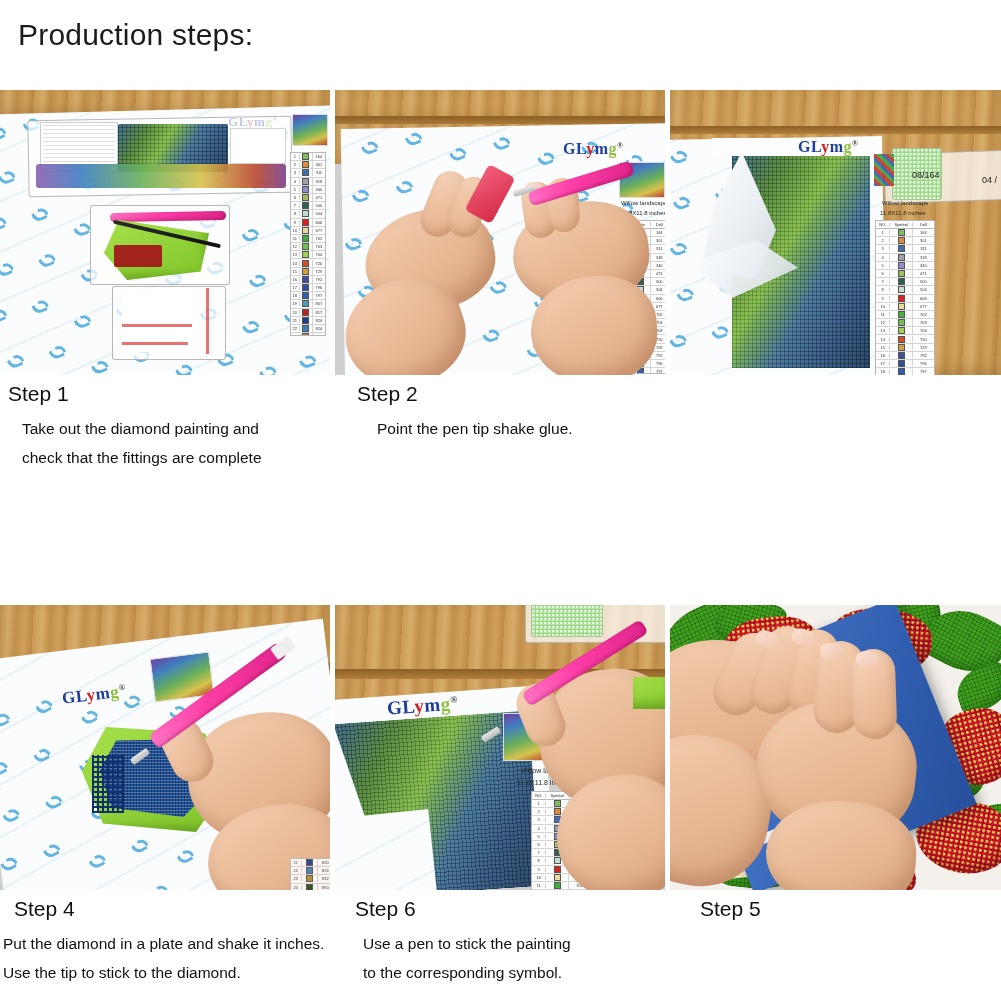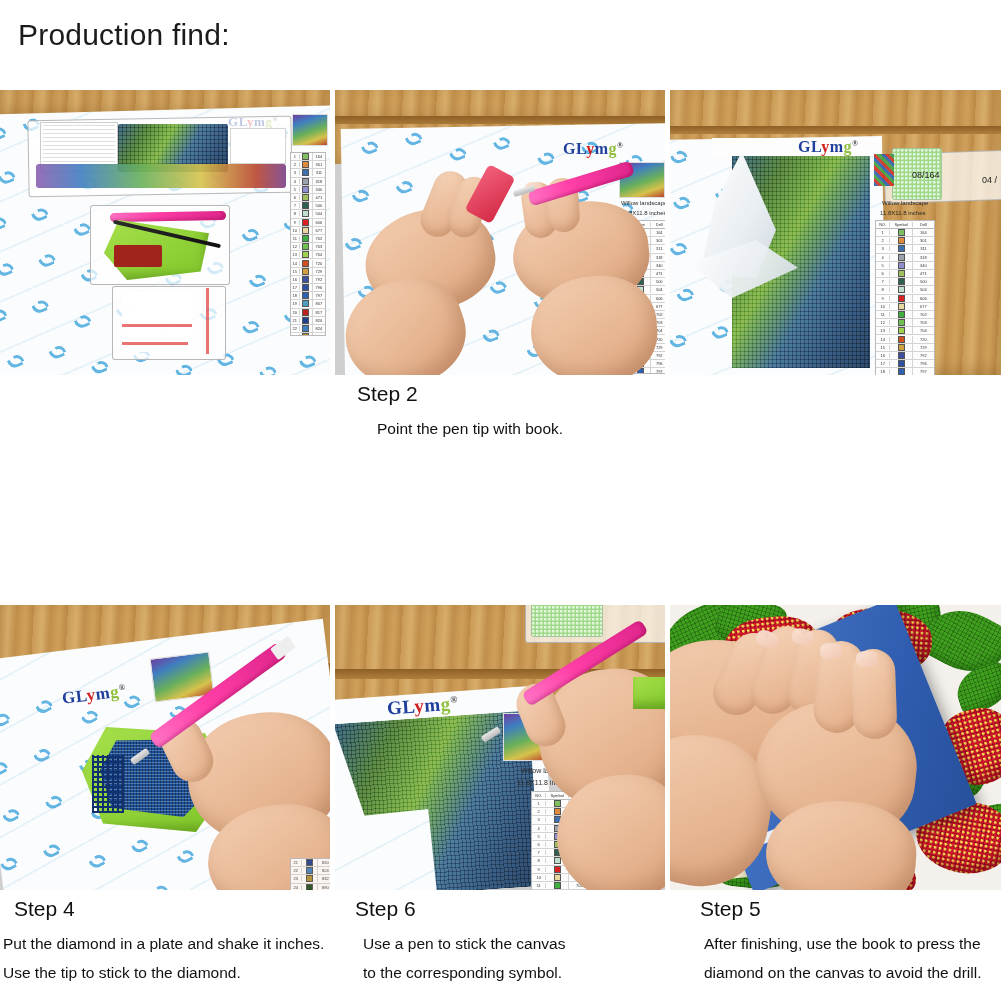--- a/index.html
+++ b/index.html
@@ -352,7 +352,7 @@
 </head>
 <body>
 
-<div class="page-title">Production find:</div>
+<div class="page-title">Production steps:</div>
 
 <div class="steps-grid">
 

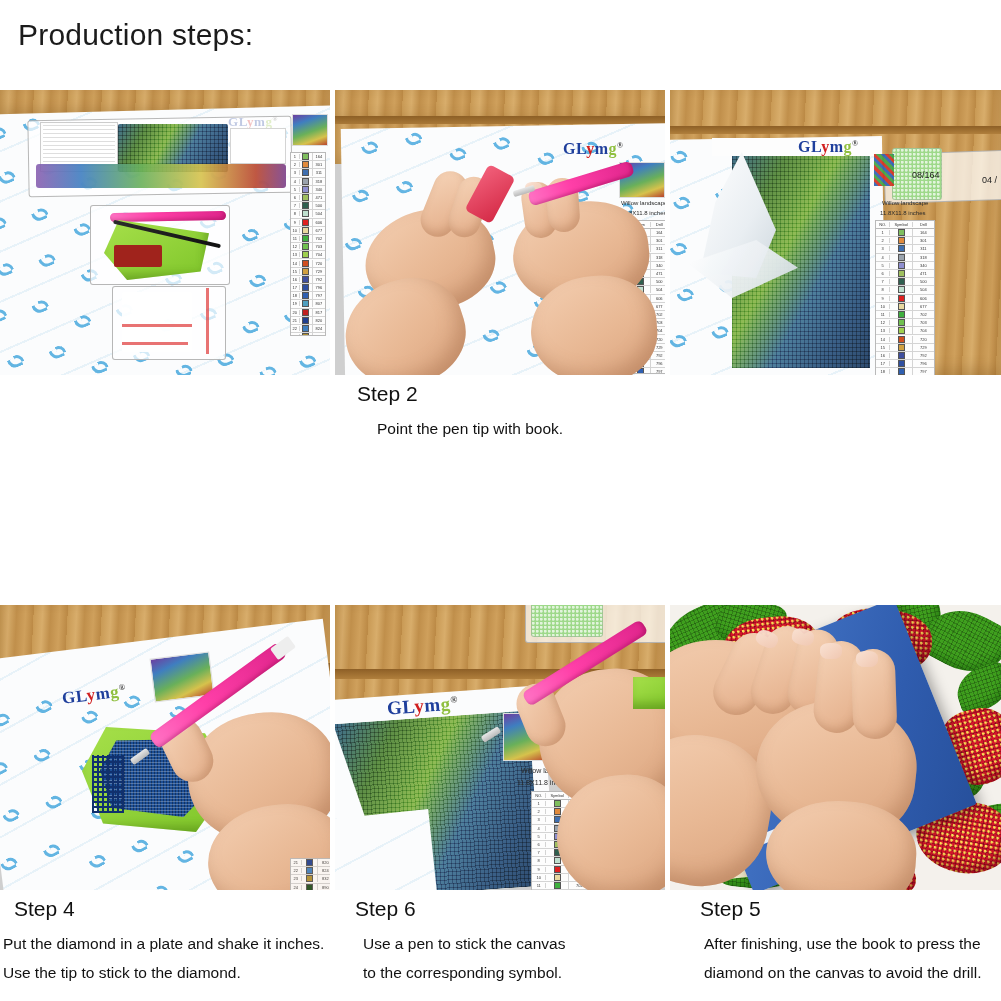--- a/index.html
+++ b/index.html
@@ -561,6 +561,7 @@
         </div>
         <div class="preview-thumb" style="right:2px;top:24px;width:34px;height:30px;"></div>
       </div>
+      <div class="step-label">Step 1</div>
     </div>
 
     <div class="step-block s2">

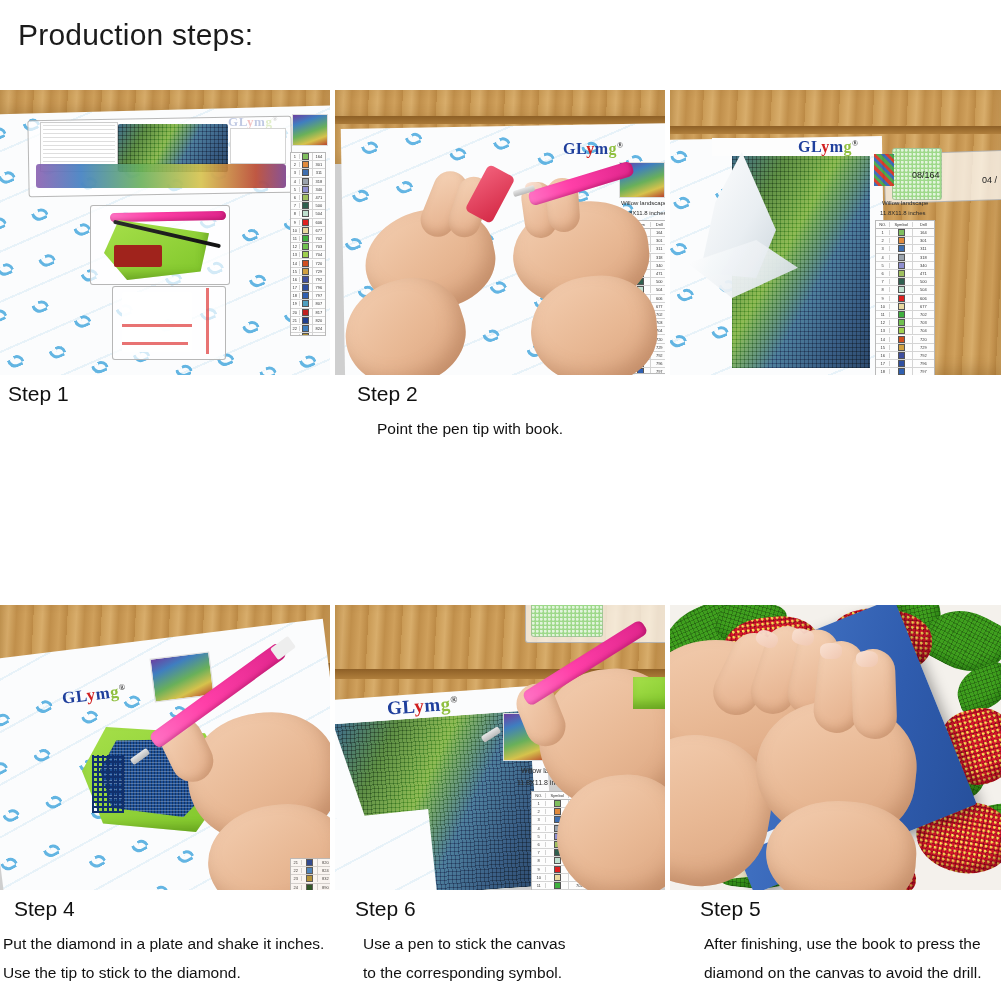--- a/index.html
+++ b/index.html
@@ -562,6 +562,8 @@
         <div class="preview-thumb" style="right:2px;top:24px;width:34px;height:30px;"></div>
       </div>
       <div class="step-label">Step 1</div>
+      <div class="step-text">Take out the diamond painting and
+check that the fittings are complete</div>
     </div>
 
     <div class="step-block s2">

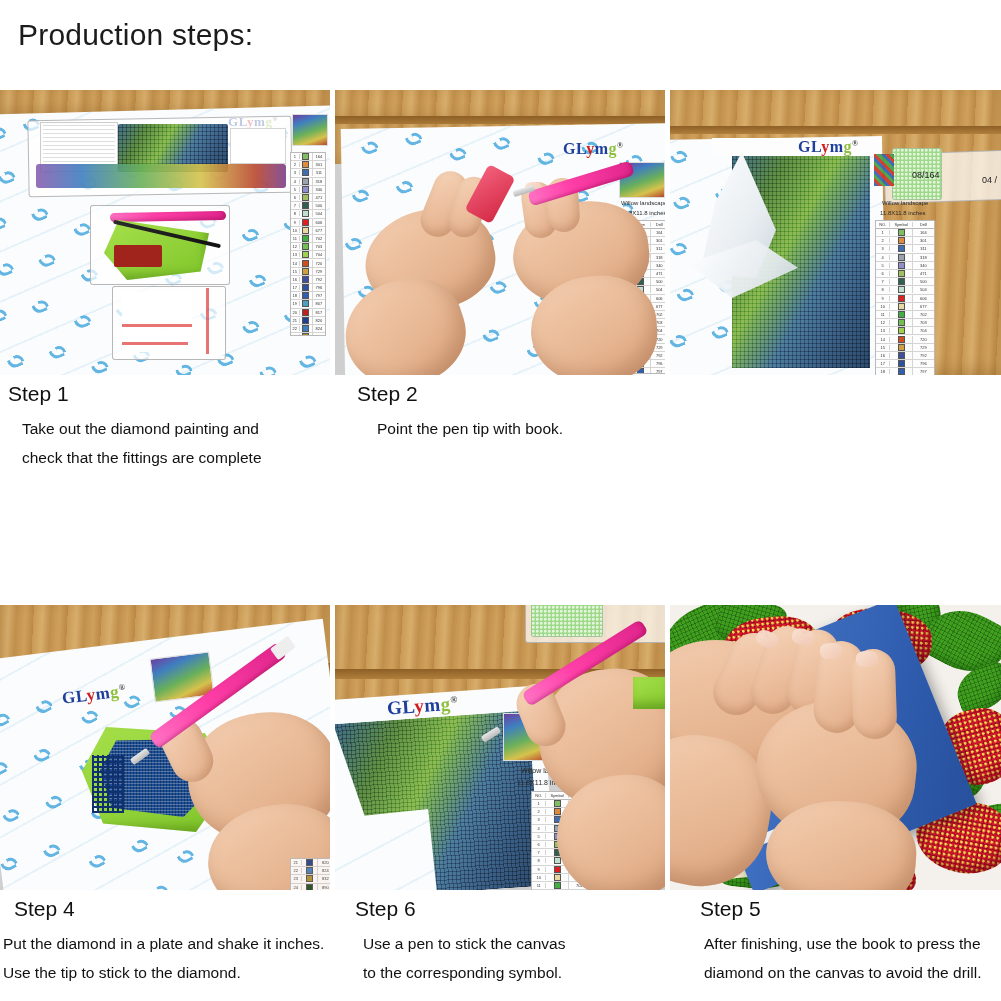--- a/index.html
+++ b/index.html
@@ -732,7 +732,7 @@
         <div class="pen-tip" style="left:178px;top:98px;width:22px;height:6px;transform:rotate(-17deg);"></div>
       </div>
       <div class="step-label">Step 2</div>
-      <div class="step-text">Point the pen tip with book.</div>
+      <div class="step-text">Point the pen tip shake glue.</div>
     </div>
 
     <div class="step-block s3">

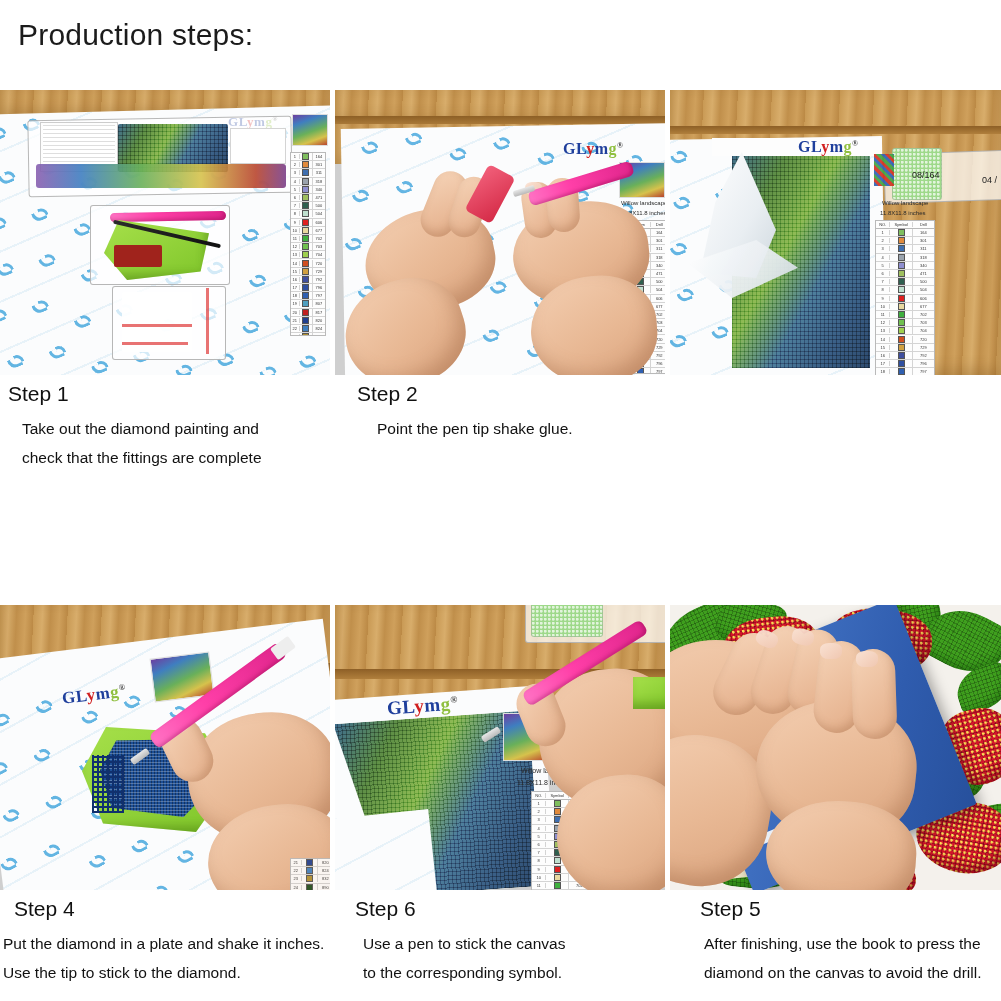--- a/index.html
+++ b/index.html
@@ -1053,7 +1053,7 @@
         <div class="tray-green" style="right:-10px;top:72px;width:42px;height:32px;"></div>
       </div>
       <div class="step-label">Step 6</div>
-      <div class="step-text">Use a pen to stick the canvas
+      <div class="step-text">Use a pen to stick the painting
 to the corresponding symbol.</div>
     </div>
 

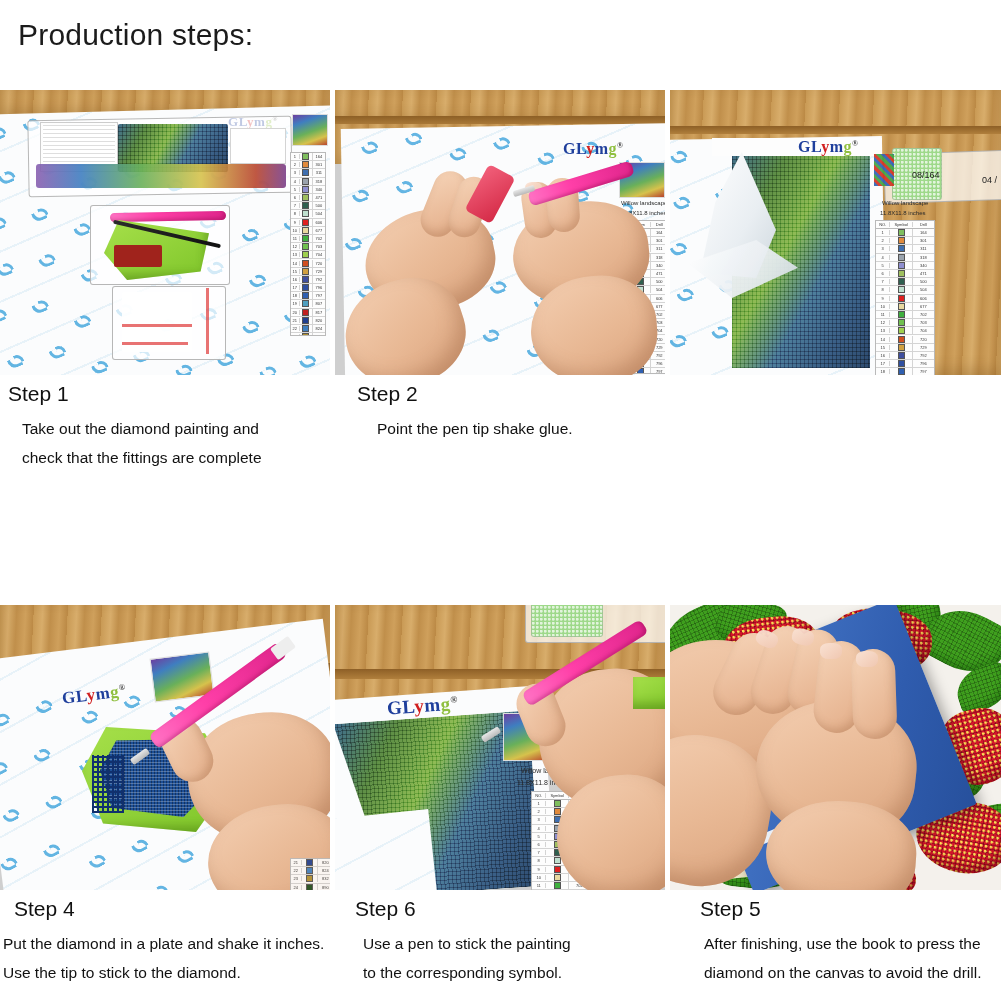--- a/index.html
+++ b/index.html
@@ -1102,8 +1102,6 @@
         <div class="hand" style="left:96px;top:196px;width:150px;height:110px;transform:rotate(4deg);"></div>
       </div>
       <div class="step-label">Step 5</div>
-      <div class="step-text">After finishing, use the book to press the
-diamond on the canvas to avoid the drill.</div>
     </div>
   </div>
 </div>

